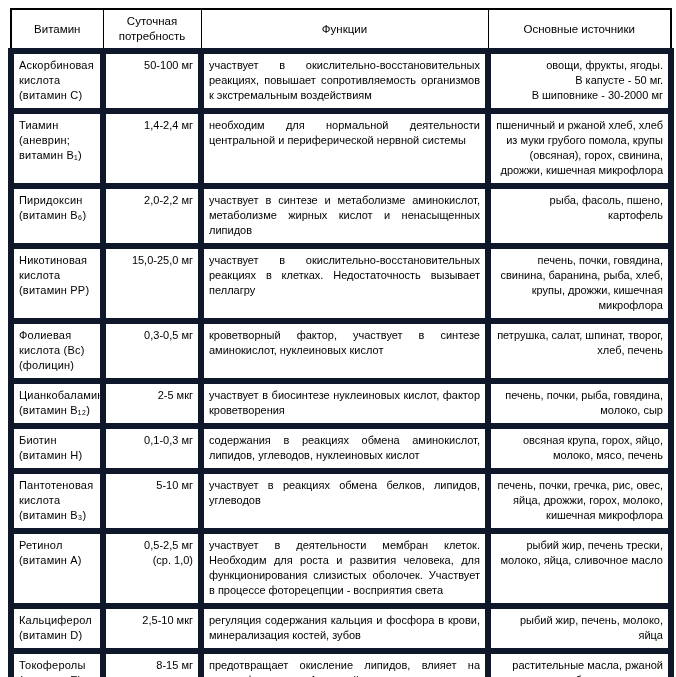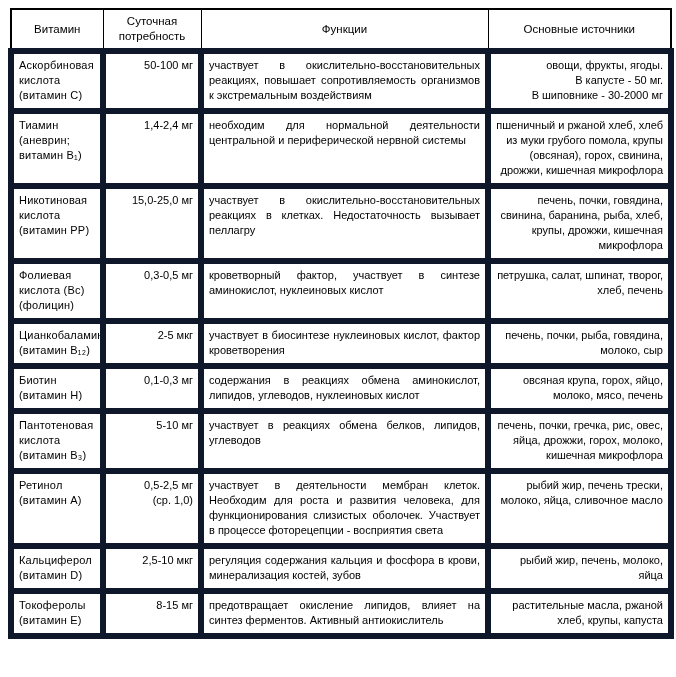--- a/index.html
+++ b/index.html
@@ -93,6 +93,12 @@
         <td class="cell-sources">пшеничный и ржаной хлеб, хлеб из муки грубого помола, крупы (овсяная), горох, свинина, дрожжи, кишечная микрофлора</td>
       </tr>
       <tr>
+        <td class="cell-vitamin">Пиридоксин (витамин В₆)</td>
+        <td class="cell-daily">2,0-2,2 мг</td>
+        <td class="cell-func">участвует в синтезе и метаболизме аминокислот, метаболизме жирных кислот и ненасыщенных липидов</td>
+        <td class="cell-sources">рыба, фасоль, пшено, картофель</td>
+      </tr>
+      <tr>
         <td class="cell-vitamin">Никотиновая кислота (витамин РР)</td>
         <td class="cell-daily">15,0-25,0 мг</td>
         <td class="cell-func">участвует в окислительно-восстановительных реакциях в клетках. Недостаточность вызывает пеллагру</td>

